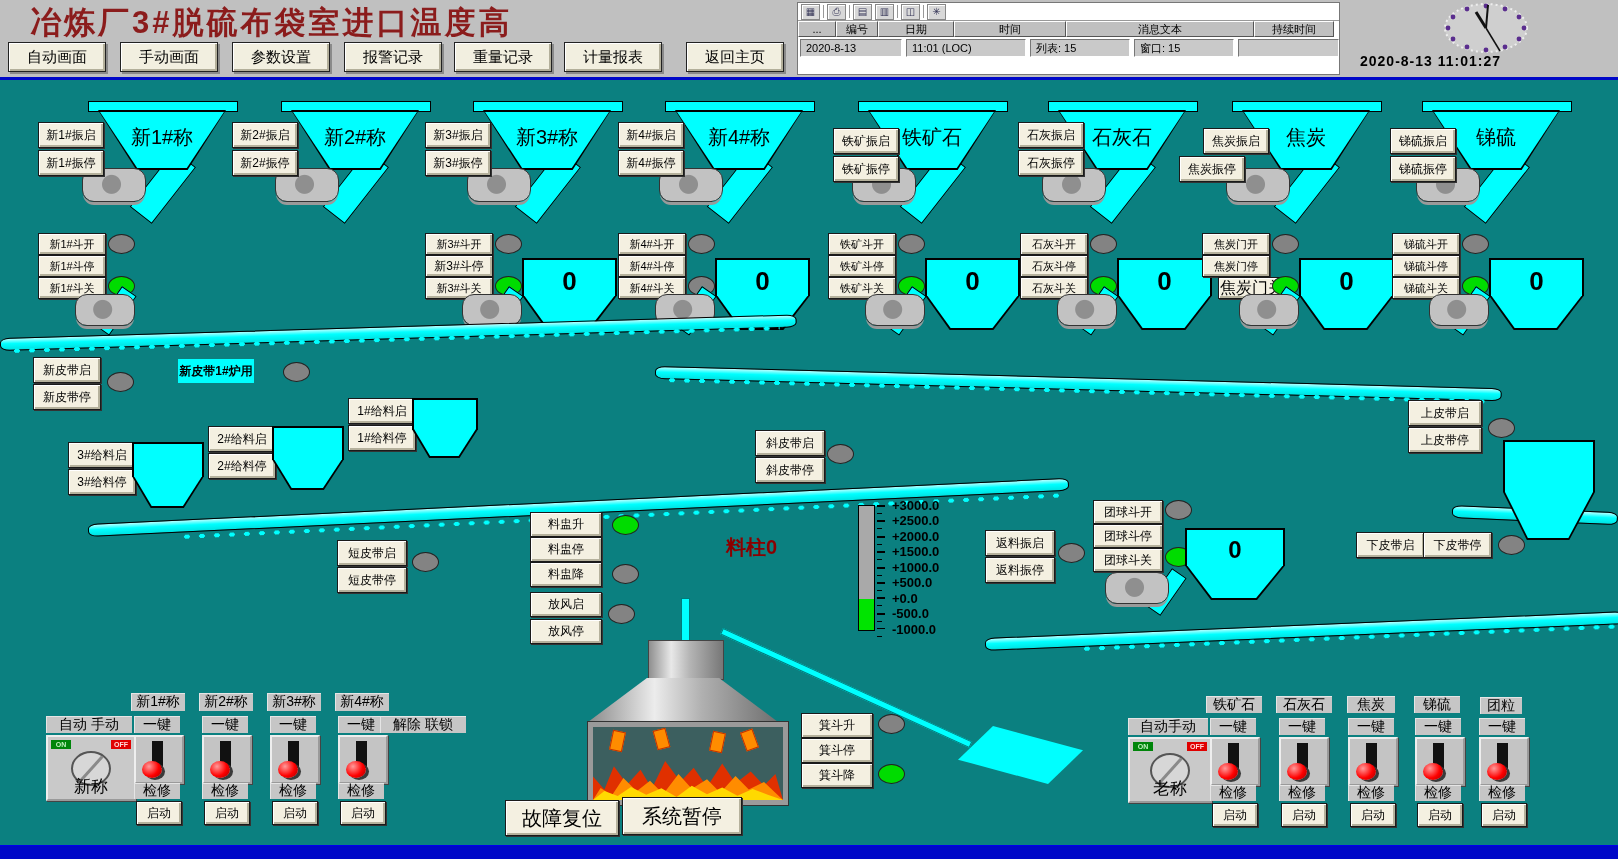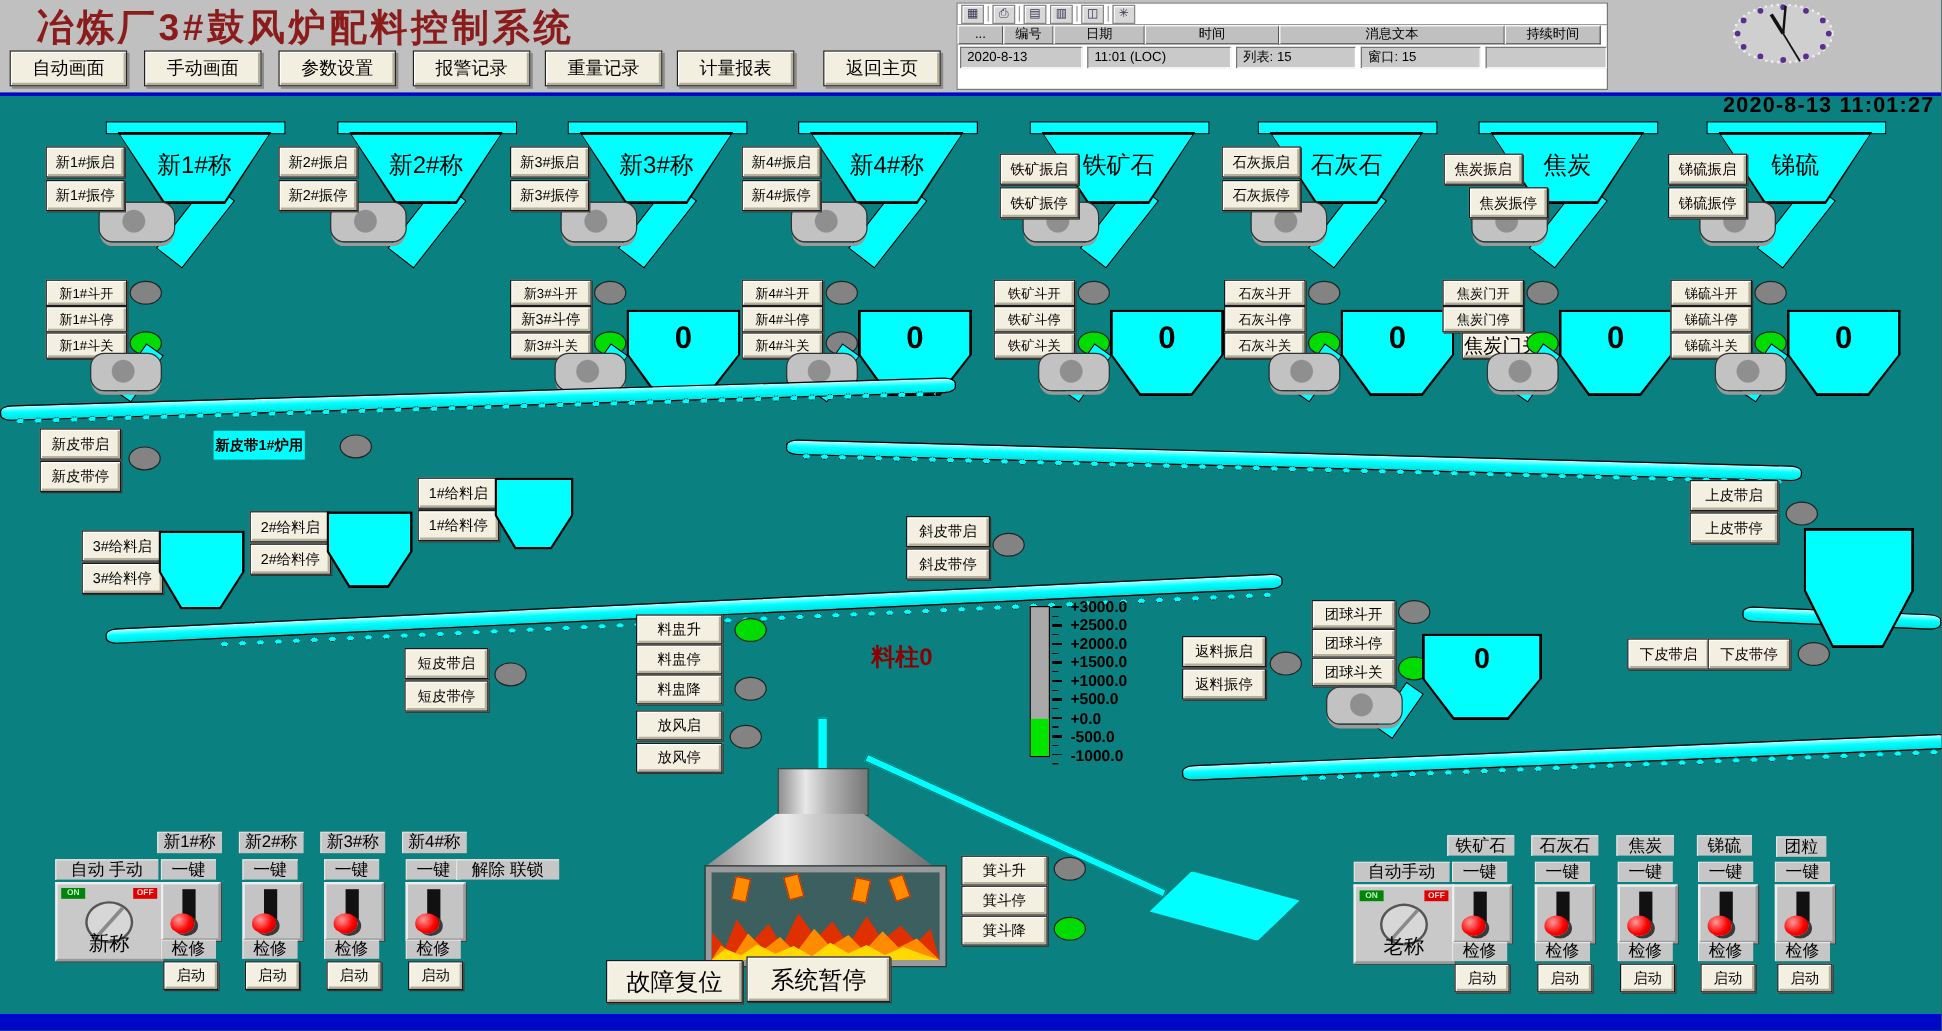--- a/index.html
+++ b/index.html
@@ -92,7 +92,7 @@
 <div id="screen">
 
   <div id="topbar">
-    <div id="title">冶炼厂3#鼓风炉配料控制系统</div>
+    <div id="title">冶炼厂3#脱硫布袋室进口温度高</div>
     <div class="navbtn" style="left:8px">自动画面</div>
     <div class="navbtn" style="left:120px">手动画面</div>
     <div class="navbtn" style="left:232px">参数设置</div>

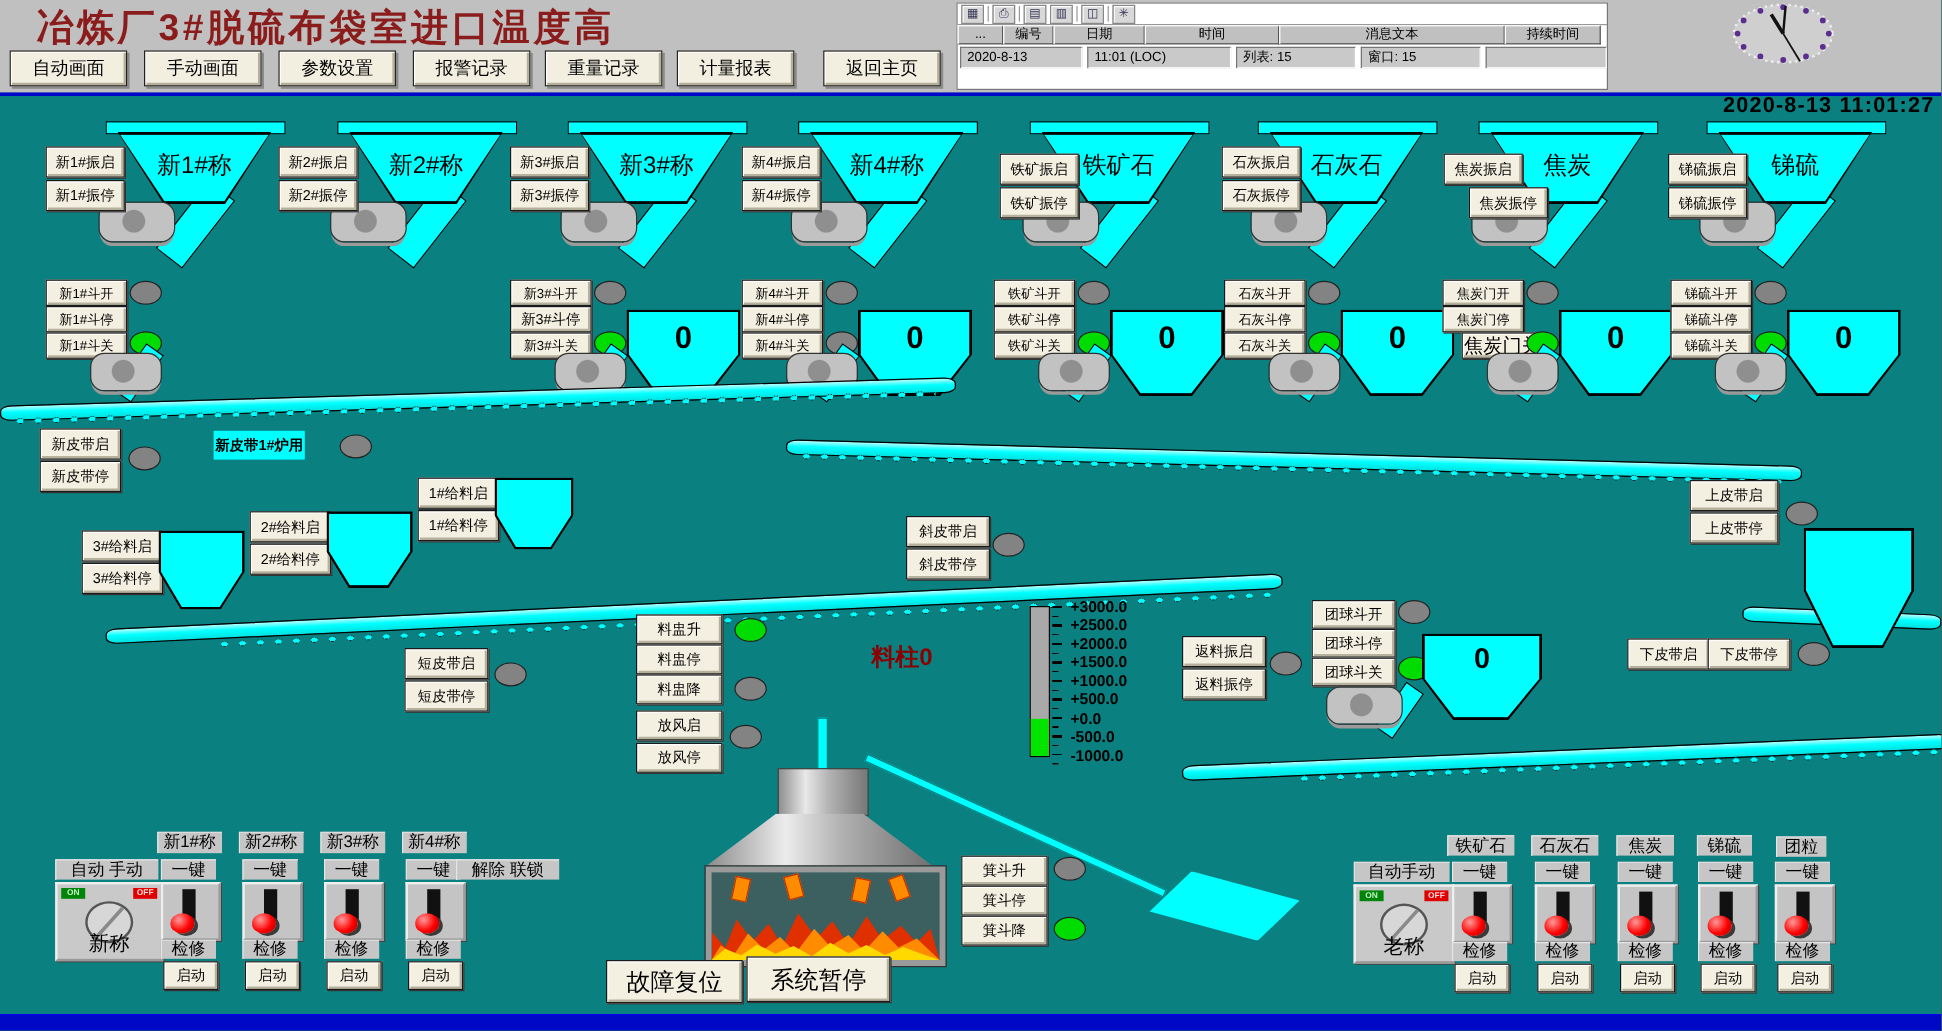--- a/index.html
+++ b/index.html
@@ -26,7 +26,7 @@
   #alarm .statr>div{background:#c9c9c9;border:1px solid;border-color:#777 #fff #fff #777;line-height:16px;padding:0 5px;white-space:nowrap;}
   .c1{width:36px}.c2{width:40px}.c3{width:74px}.c4{width:110px}.c5{width:186px}.c6{width:78px}
   
-  #dtime{position:absolute;left:1360px;top:53px;width:252px;font-size:18px;font-weight:bold;letter-spacing:1px;text-align:right;margin-top:24px;}
+  #dtime{position:absolute;left:1360px;top:53px;width:252px;font-size:14px;font-weight:bold;letter-spacing:1px;text-align:left;}
   
   .btn{position:absolute;background:#f4f0e1;border:1px solid #1a1a1a;
     box-shadow:inset 1px 1px 0 #fff,inset -2px -2px 0 #b5b19c,1px 1px 0 #333;

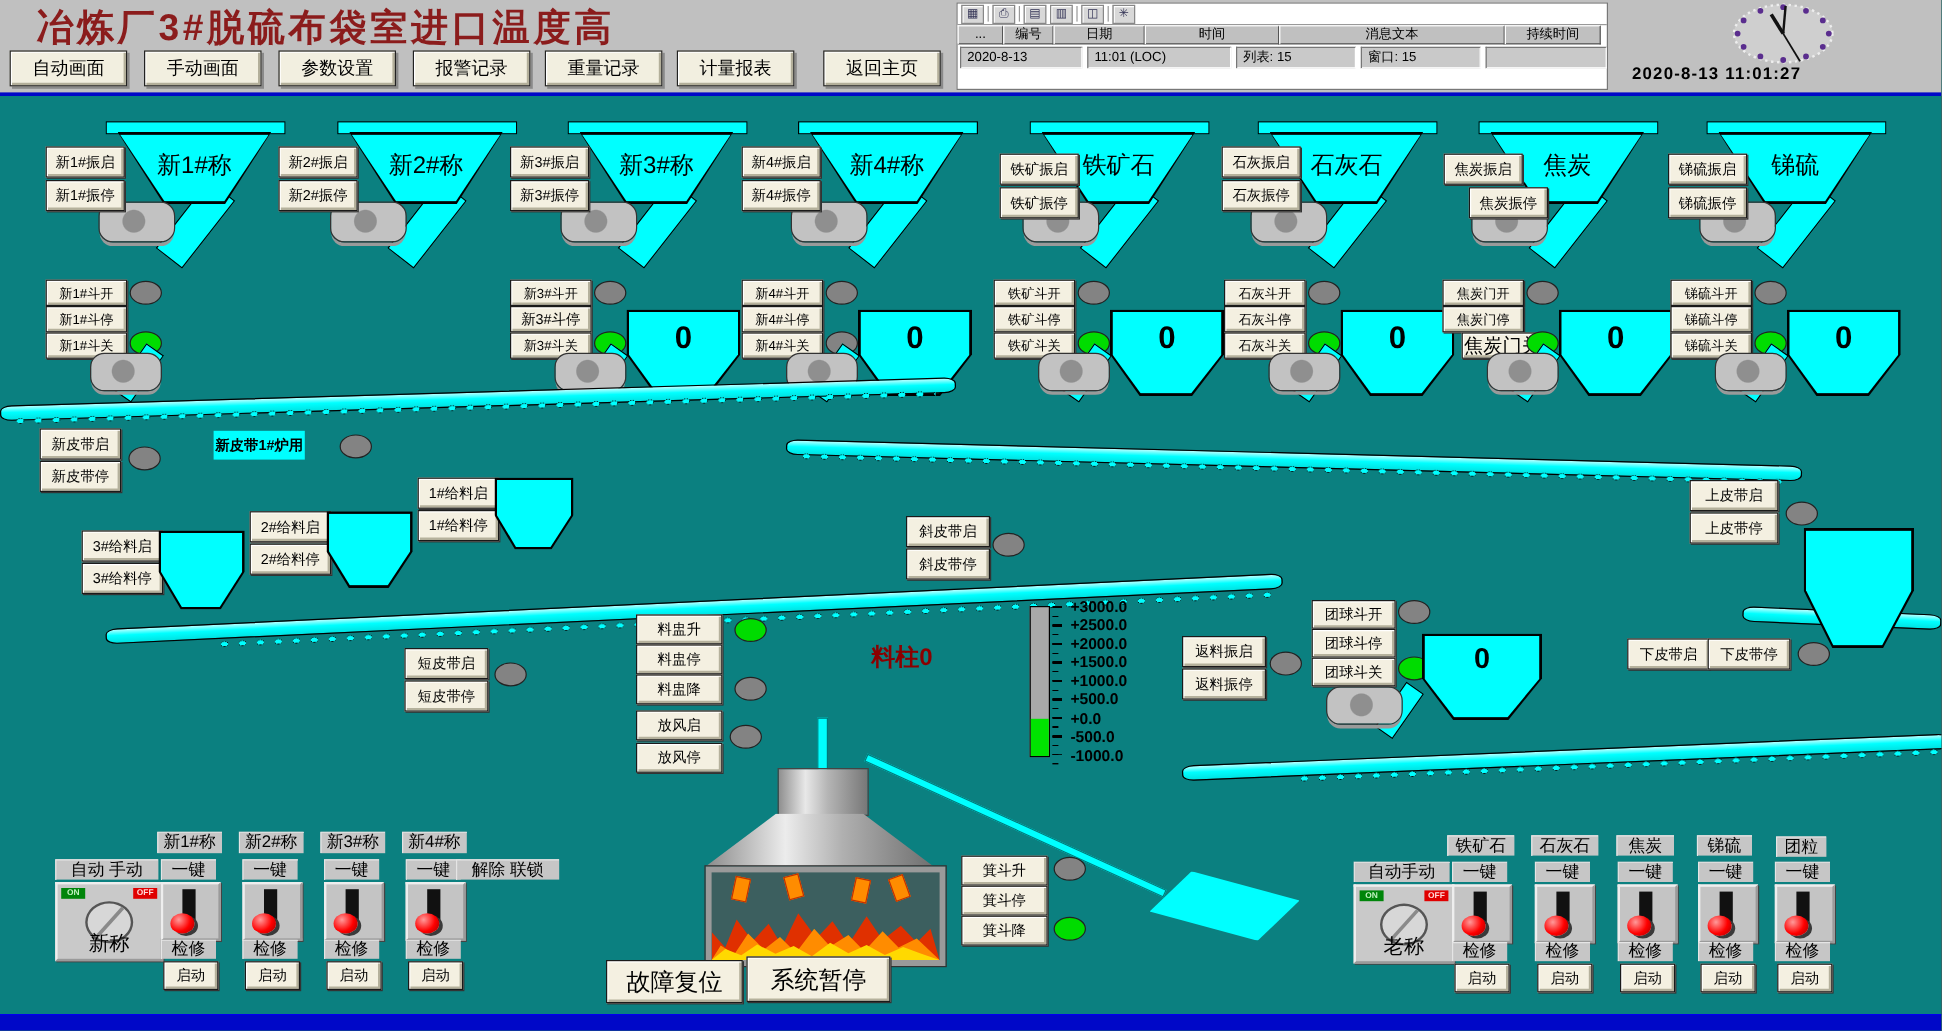--- a/index.html
+++ b/index.html
@@ -229,7 +229,7 @@
     <div class="motor" style="left:-6px;top:70px;width:62px;height:32px"></div>
   </div>
   <div class="btn" style="left:1203px;top:128px;width:64px;height:24px">焦炭振启</div>
-  <div class="btn" style="left:1224px;top:156px;width:64px;height:24px">焦炭振停</div>
+  <div class="btn" style="left:1179px;top:156px;width:64px;height:24px">焦炭振停</div>
 
   <div class="abs" style="left:1422px;top:98px;width:210px;height:110px">
     <div class="chute" style="left:86px;top:52px;width:26px;height:70px;transform:rotate(38deg)"></div>

